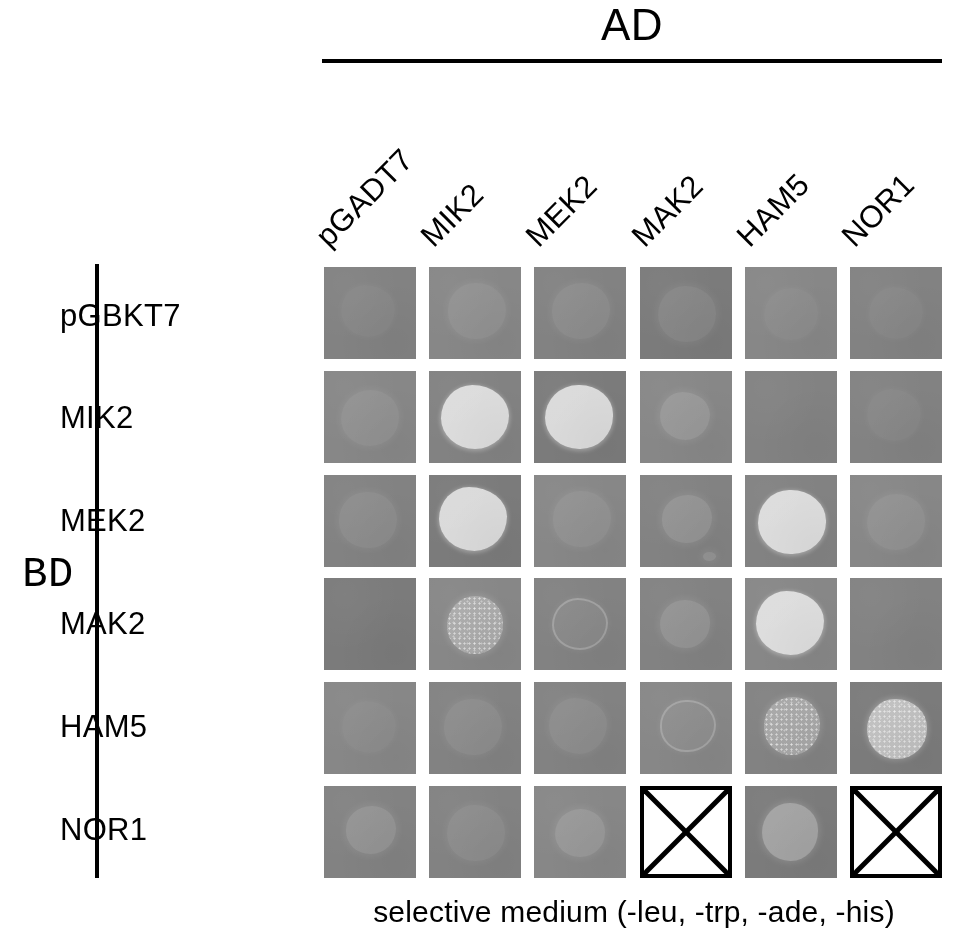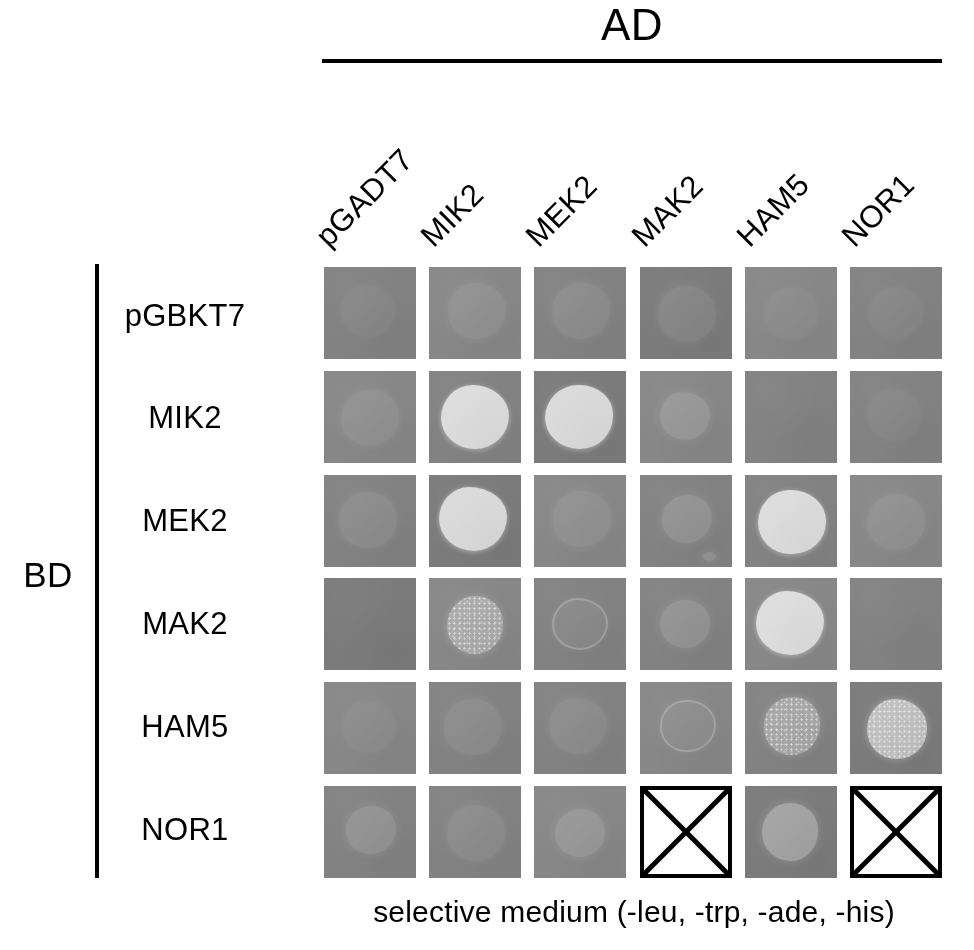--- a/index.html
+++ b/index.html
@@ -81,7 +81,7 @@
     position: absolute;
     right: 664px;            
     width: 250px;
-    text-align: center;
+    text-align: left;
     font-size: 31px;
     line-height: 31px;
     letter-spacing: 0.3px;

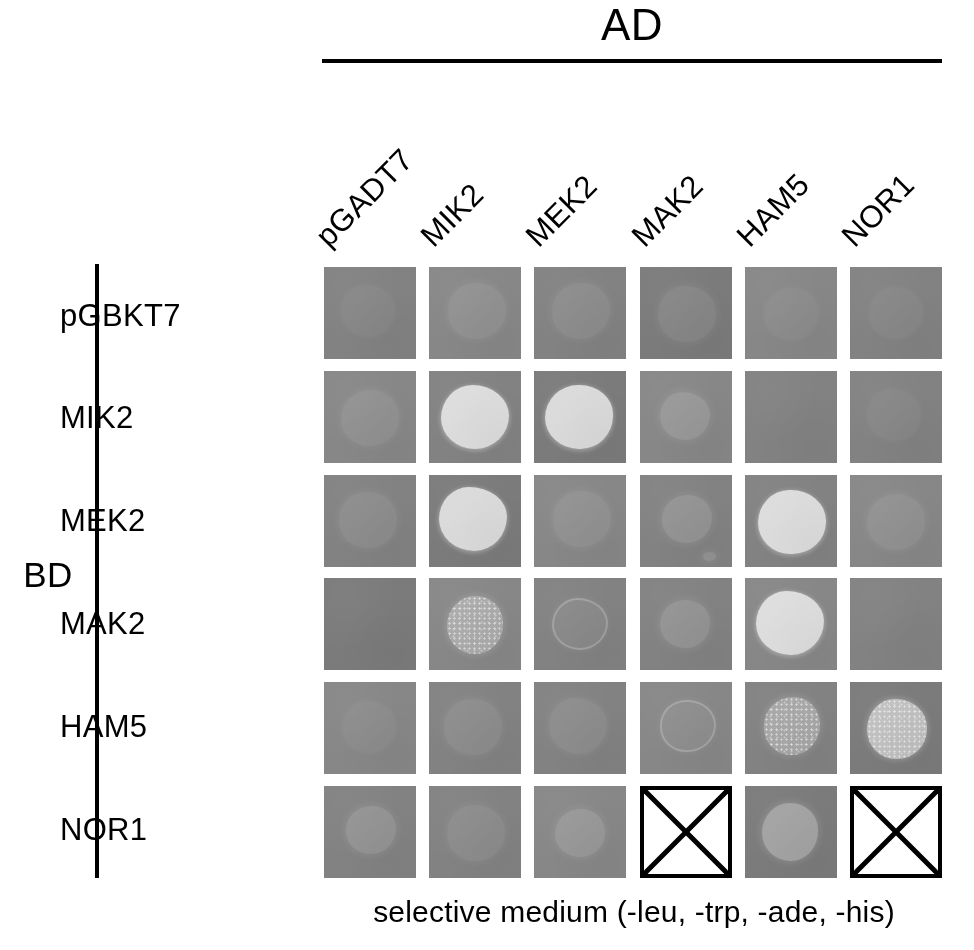--- a/index.html
+++ b/index.html
@@ -63,9 +63,10 @@
     top: 556px;
     width: 80px;
     text-align: center;
-    font-size: 35px;
+    font-size: 42px;
     line-height: 38px;
     letter-spacing: 0.5px;
+    font-family: Liberation Mono, monospace;
   }
   #bd-rule {
     position: absolute;

